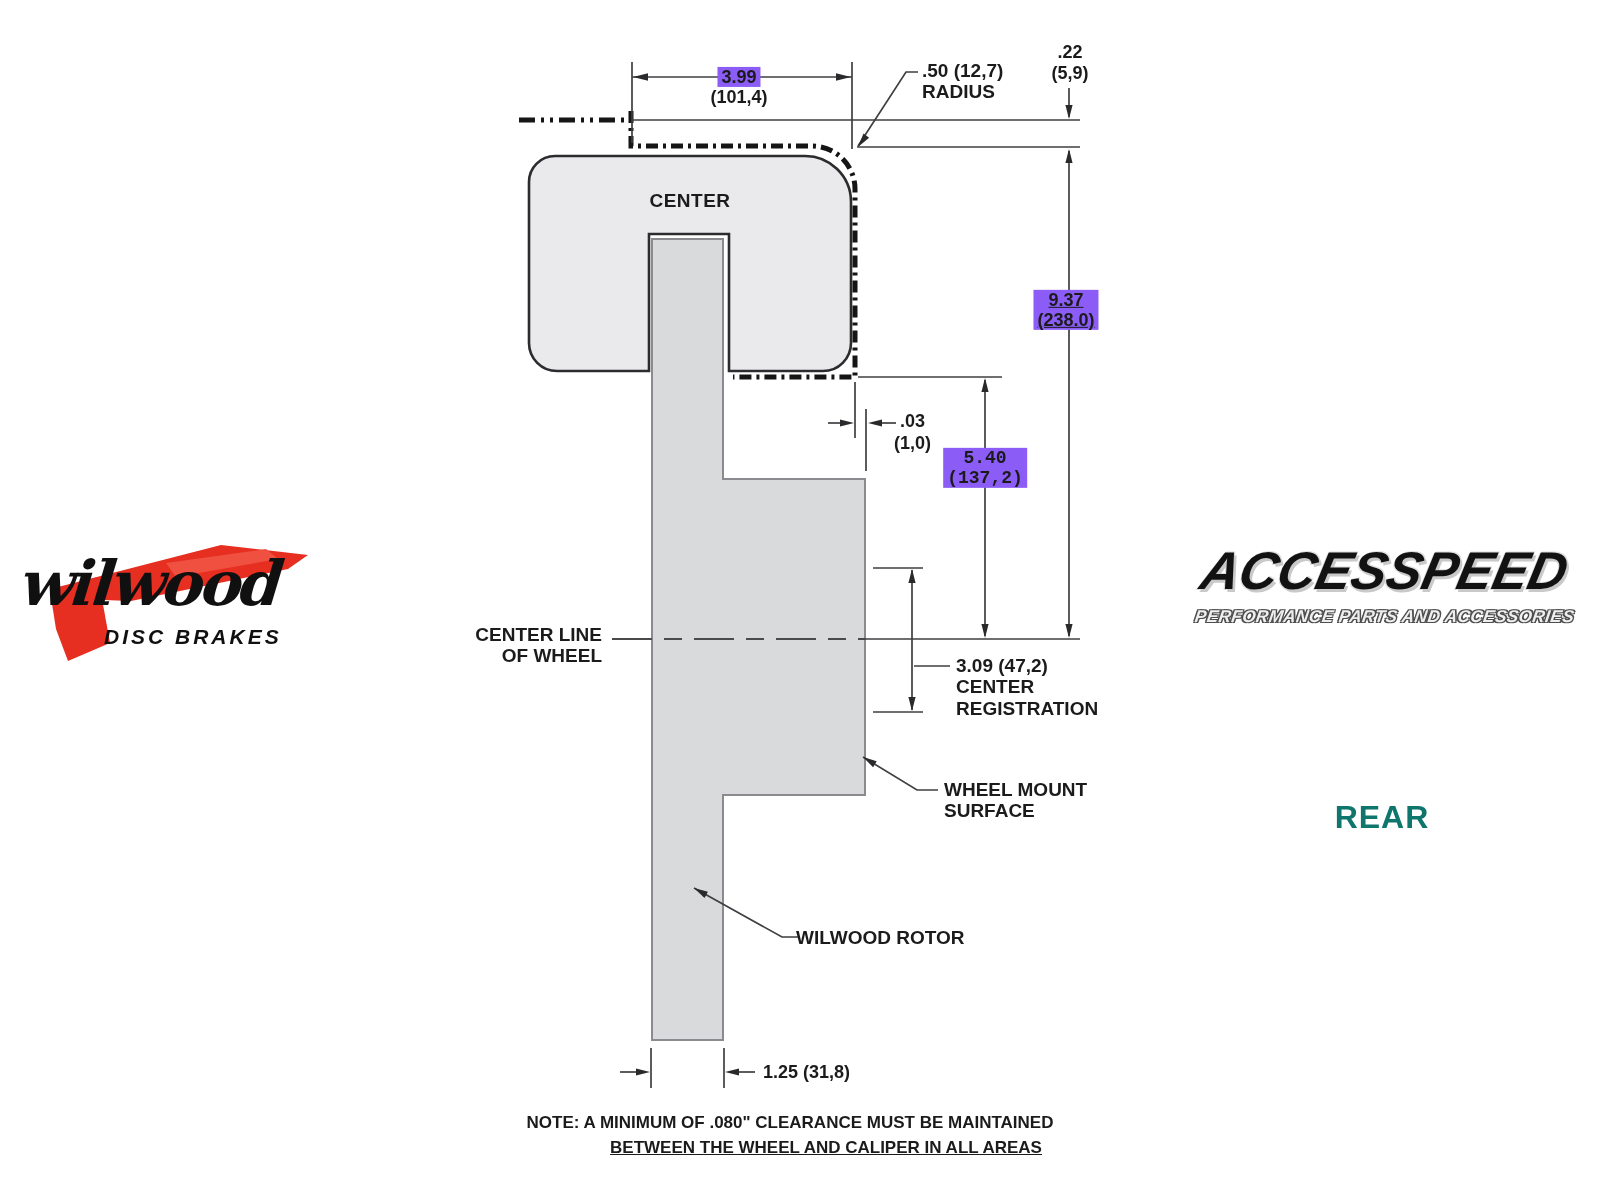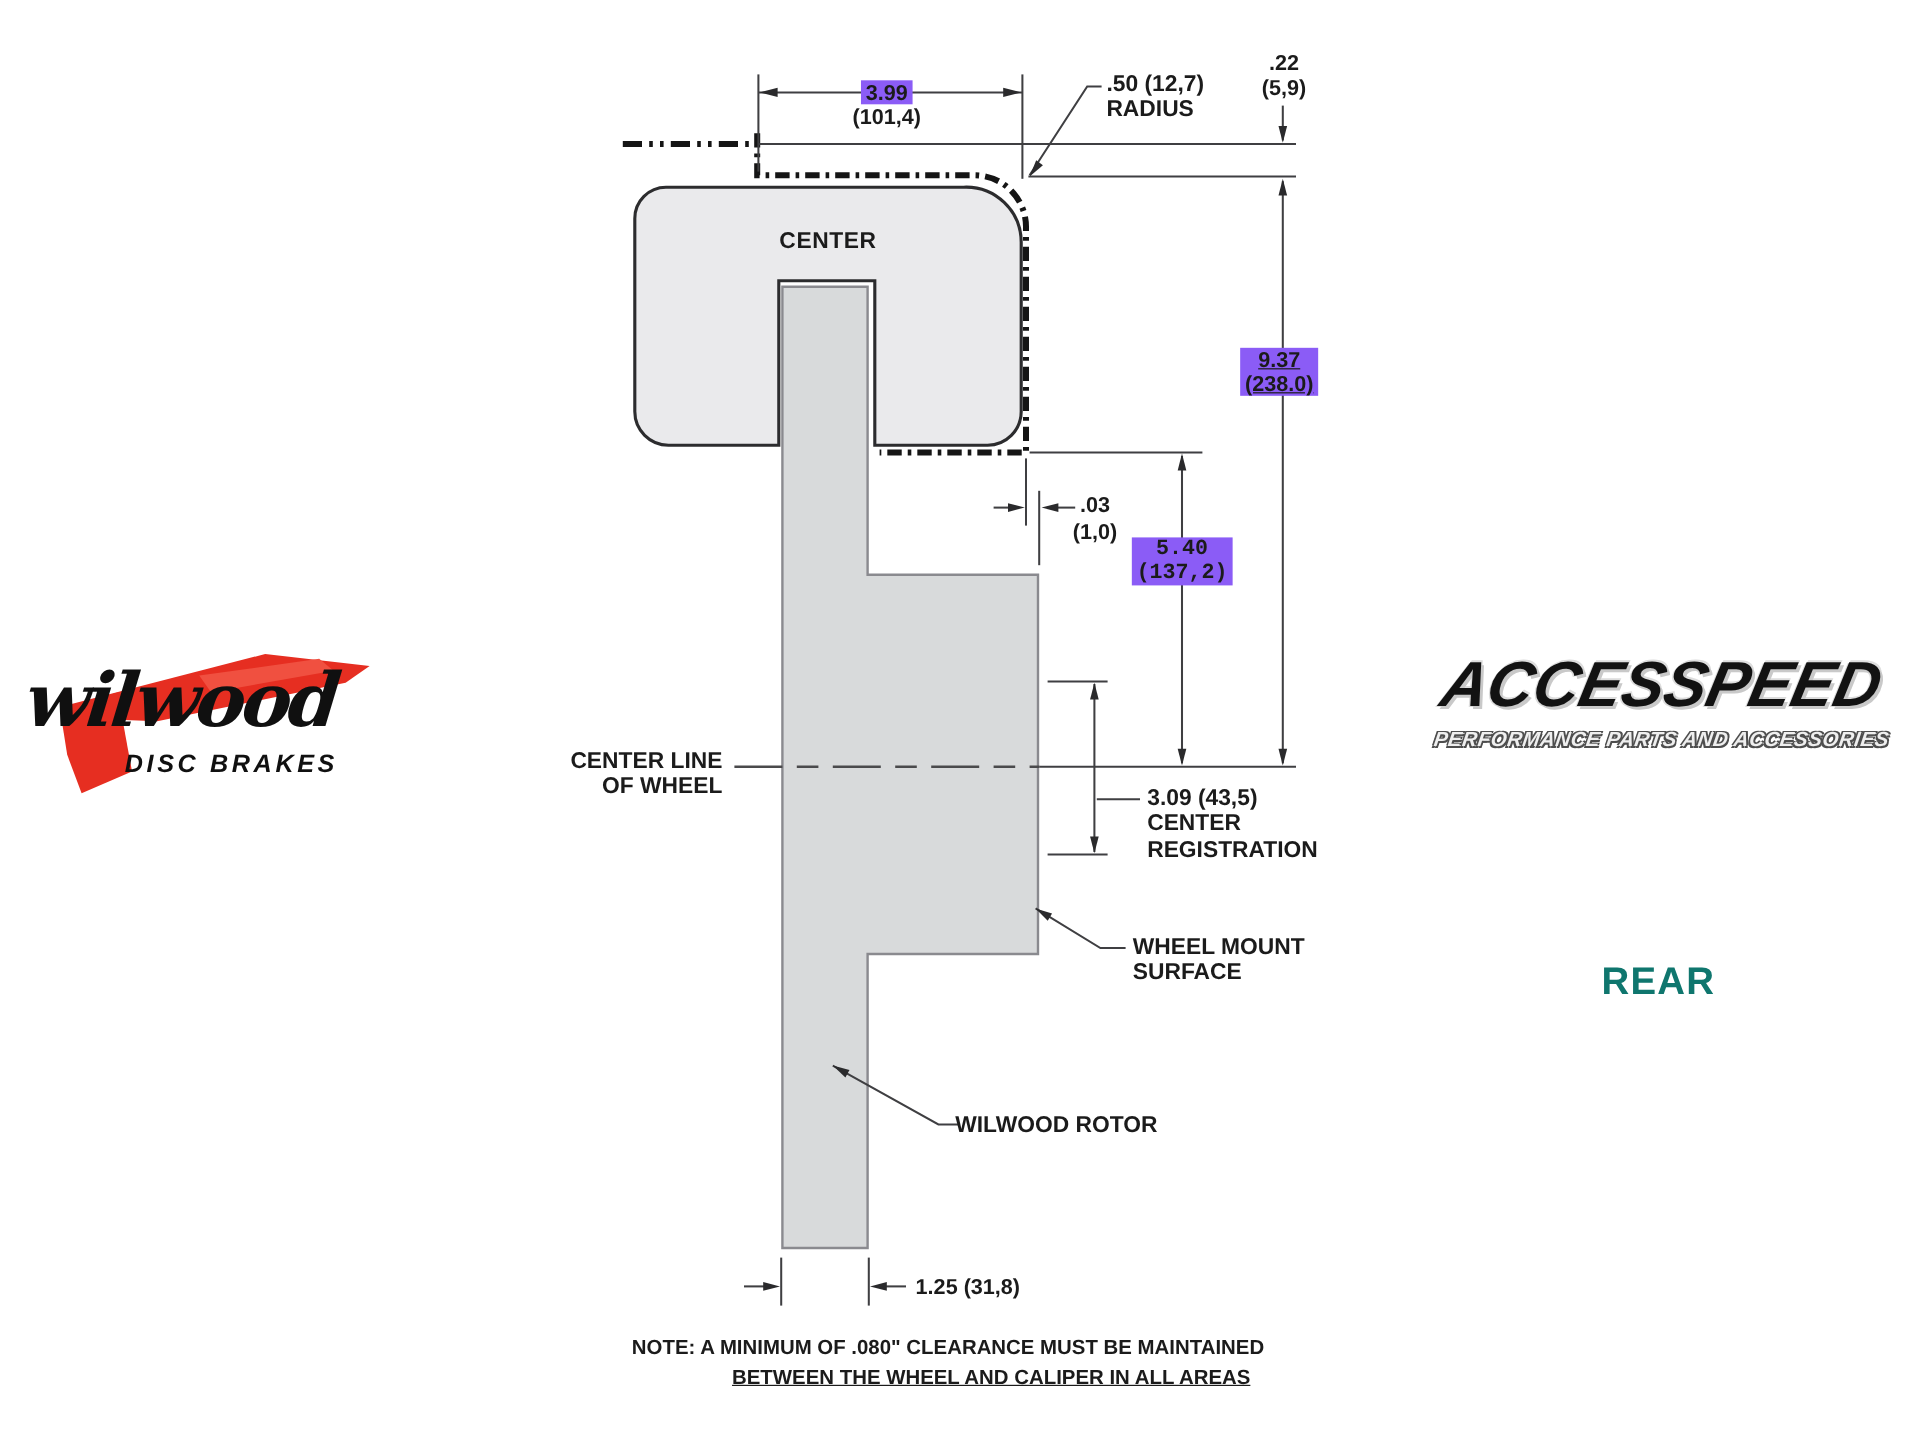--- a/index.html
+++ b/index.html
@@ -139,7 +139,7 @@
   </div>
 
   <div class="lbl" style="left:956px;top:655px;">
-    <div>3.09 (43,5)</div>
+    <div>3.09 (47,2)</div>
     <div>CENTER</div>
     <div>REGISTRATION</div>
   </div>

